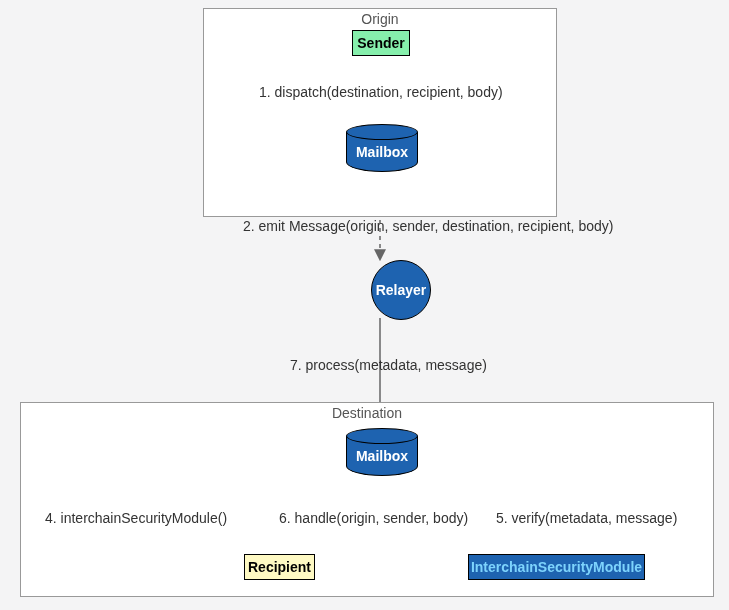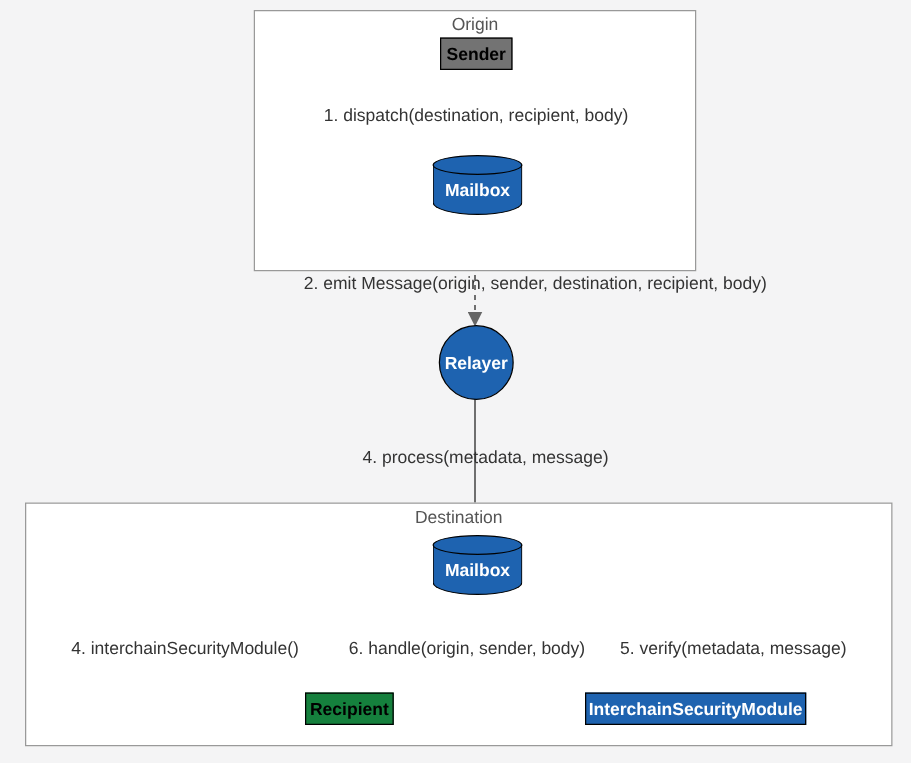--- a/index.html
+++ b/index.html
@@ -11,7 +11,7 @@
   .group-title { position:absolute; top:2px; left:0; right:0; text-align:center; font-size:14px; color:#555; pointer-events:none; }
   
   .node { position:absolute; border:1px solid #000; display:flex; align-items:center; justify-content:center; font-weight:bold; font-size:14px; }
-  .sender  { background:#737373; color:#000; }
+  .sender  { background:#86efac; color:#000; }
   .recip   { background:#15803d; color:#000; }
   .ism     { background:#1e63b0; color:#ffffff; }
   

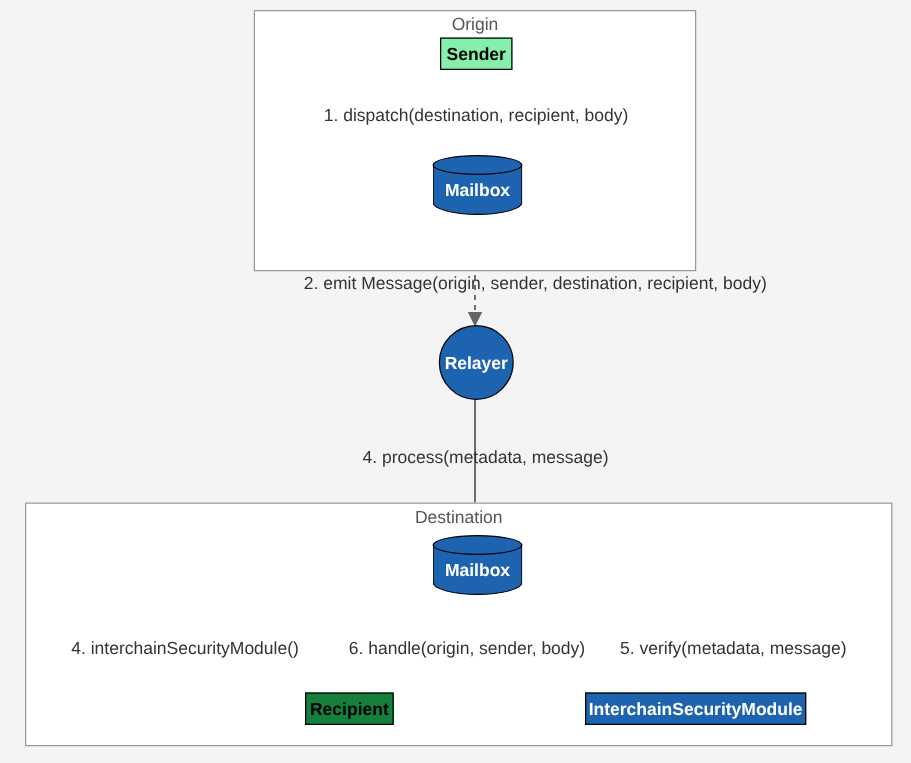--- a/index.html
+++ b/index.html
@@ -21,7 +21,7 @@
   .cyl .topcap { position:absolute; top:-8px; left:0; right:0; height:16px; background:#1e63b0; border:1px solid #000; border-radius:50%; }
   .cyl .label { position:absolute; inset:0; display:flex; align-items:center; justify-content:center; color:#fff; font-weight:bold; font-size:14px; }
   
-  .circ { position:absolute; border:1px solid #000; border-radius:50%; background:#1e63b0; color:#fff; display:flex; align-items:center; justify-content:center; font-weight:bold; font-size:14px; }
+  .circ { position:absolute; border:1px solid #000; border-radius:50%; background:#1e63b0; color:#fff; display:flex; align-items:center; justify-content:center; font-weight:bold; font-size:14px;margin-left:20px; }
   
   .lbl { position:absolute; font-size:14px; color:#333; background:#fff; padding:0 3px; white-space:nowrap;text-align:center; }
   .lbl-t { background:transparent; }

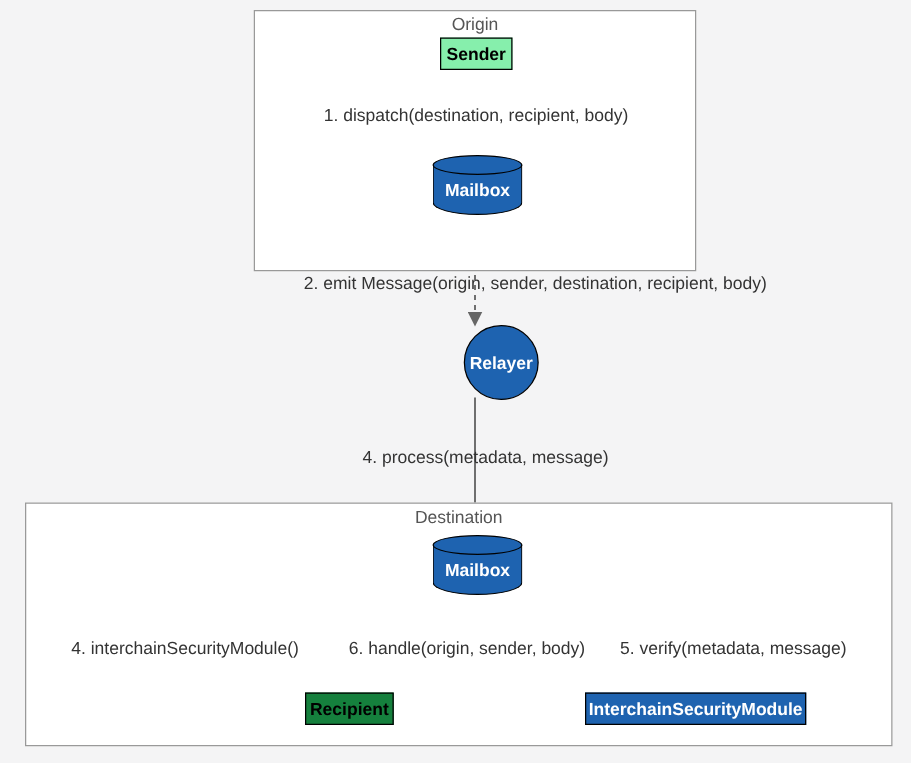--- a/index.html
+++ b/index.html
@@ -74,7 +74,7 @@
     <span>Relayer</span>
   </div>
 
-  <div class="lbl lbl-t" style="left:287px; top:357px;">4. process(metadata, message)</div>
+  <div class="lbl lbl-t" style="left:287px; top:357px;">7. process(metadata, message)</div>
 
   <div class="group" style="left:20px; top:402px; width:694px; height:195px;padding-left:18px;">
     <div class="group-title">Destination</div>

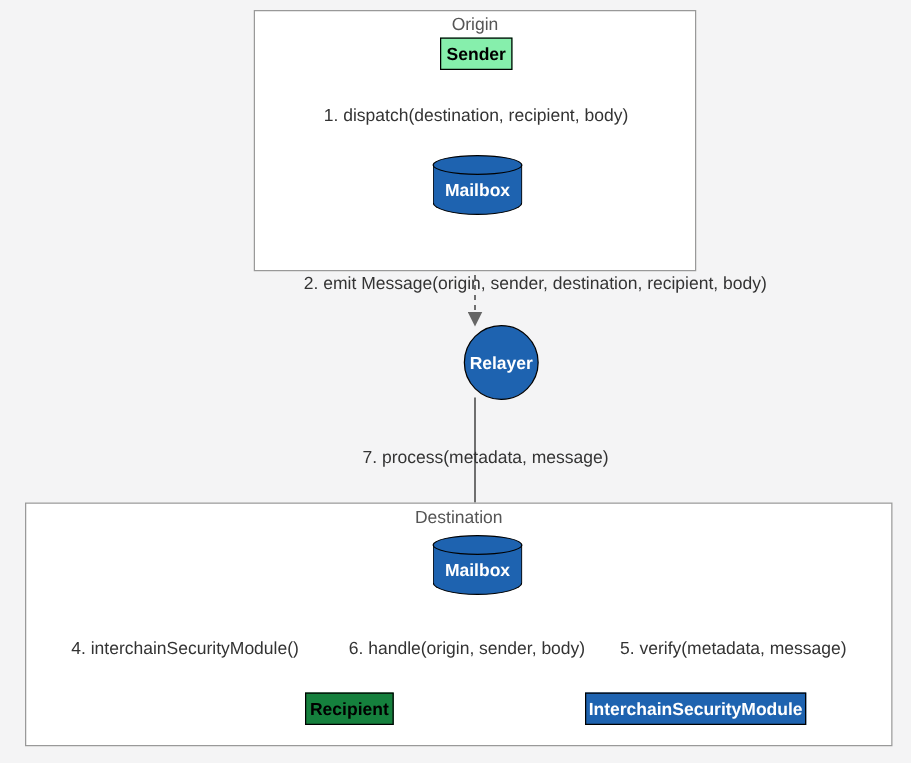--- a/index.html
+++ b/index.html
@@ -86,7 +86,7 @@
     <div class="label">Mailbox</div>
   </div>
 
-  <div class="lbl lbl-t" style="left:42px; top:510px;margin-left:12px;">4. interchainSecurityModule()</div>
+  <div class="lbl lbl-t" style="left:42px; top:510px;">4. interchainSecurityModule()</div>
   <div class="lbl lbl-t" style="left:276px; top:510px;">6. handle(origin, sender, body)</div>
   <div class="lbl lbl-t" style="left:493px; top:510px;">5. verify(metadata, message)</div>
 

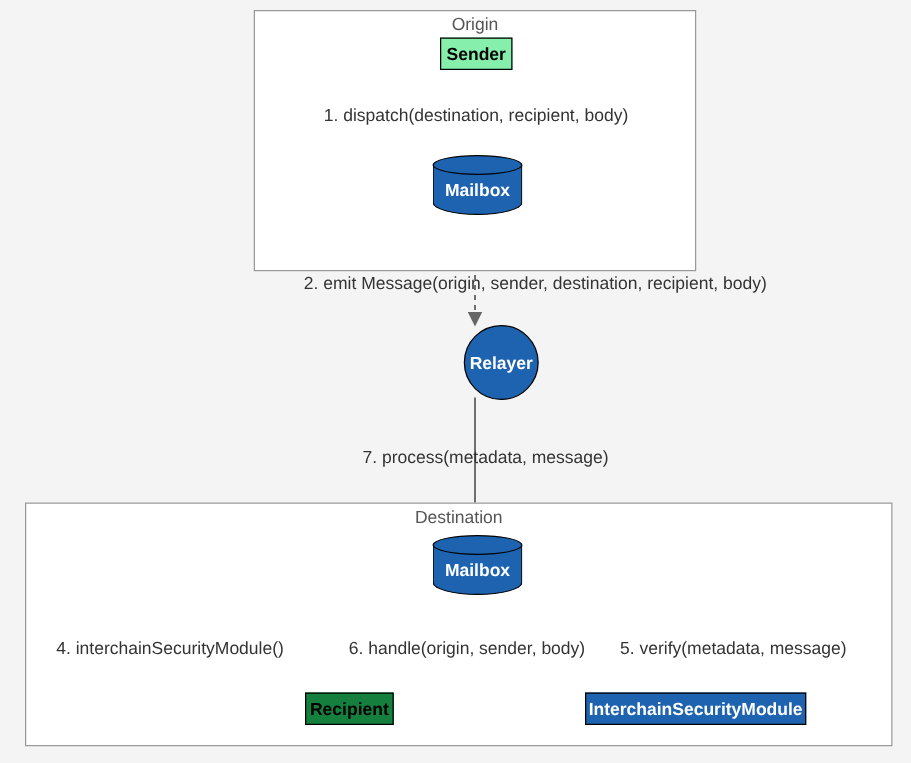--- a/index.html
+++ b/index.html
@@ -12,7 +12,7 @@
   
   .node { position:absolute; border:1px solid #000; display:flex; align-items:center; justify-content:center; font-weight:bold; font-size:14px; }
   .sender  { background:#86efac; color:#000; }
-  .recip   { background:#15803d; color:#000; }
+  .recip   { background:#fef9c3; color:#000; }
   .ism     { background:#1e63b0; color:#ffffff; }
   
   .cyl { position:absolute; }

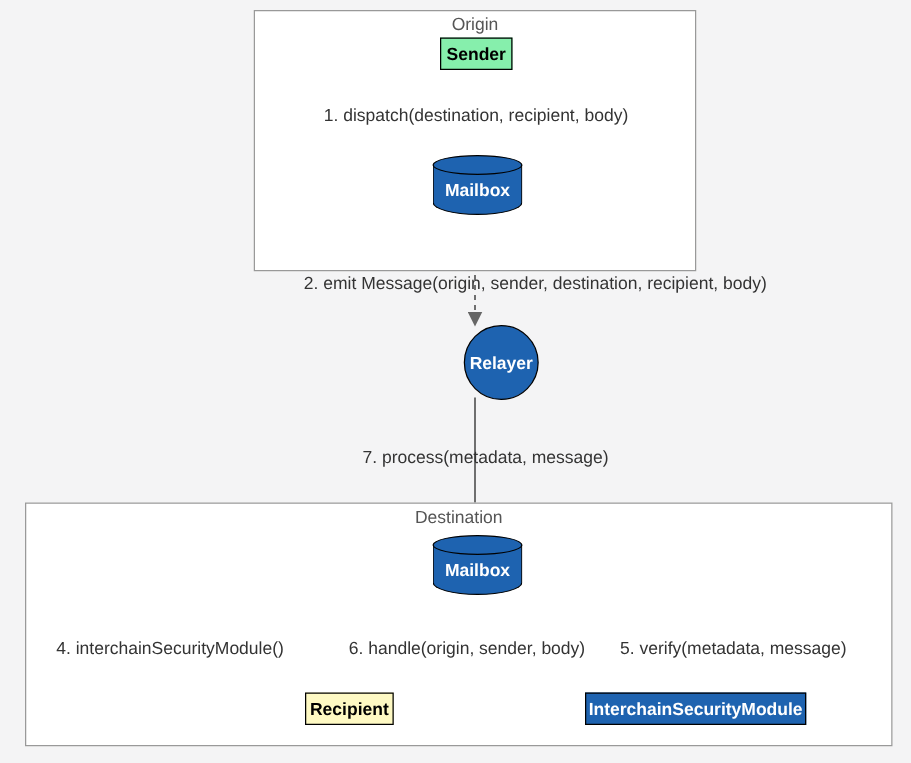--- a/index.html
+++ b/index.html
@@ -13,7 +13,7 @@
   .node { position:absolute; border:1px solid #000; display:flex; align-items:center; justify-content:center; font-weight:bold; font-size:14px; }
   .sender  { background:#86efac; color:#000; }
   .recip   { background:#fef9c3; color:#000; }
-  .ism     { background:#1e63b0; color:#ffffff; }
+  .ism     { background:#1e63b0; color:#7dd3fc; }
   
   .cyl { position:absolute; }
   .cyl .body { position:absolute; inset:0; background:#1e63b0; border:1px solid #000; border-top:none; border-radius:0 0 50%/12px 50%/12px; }

